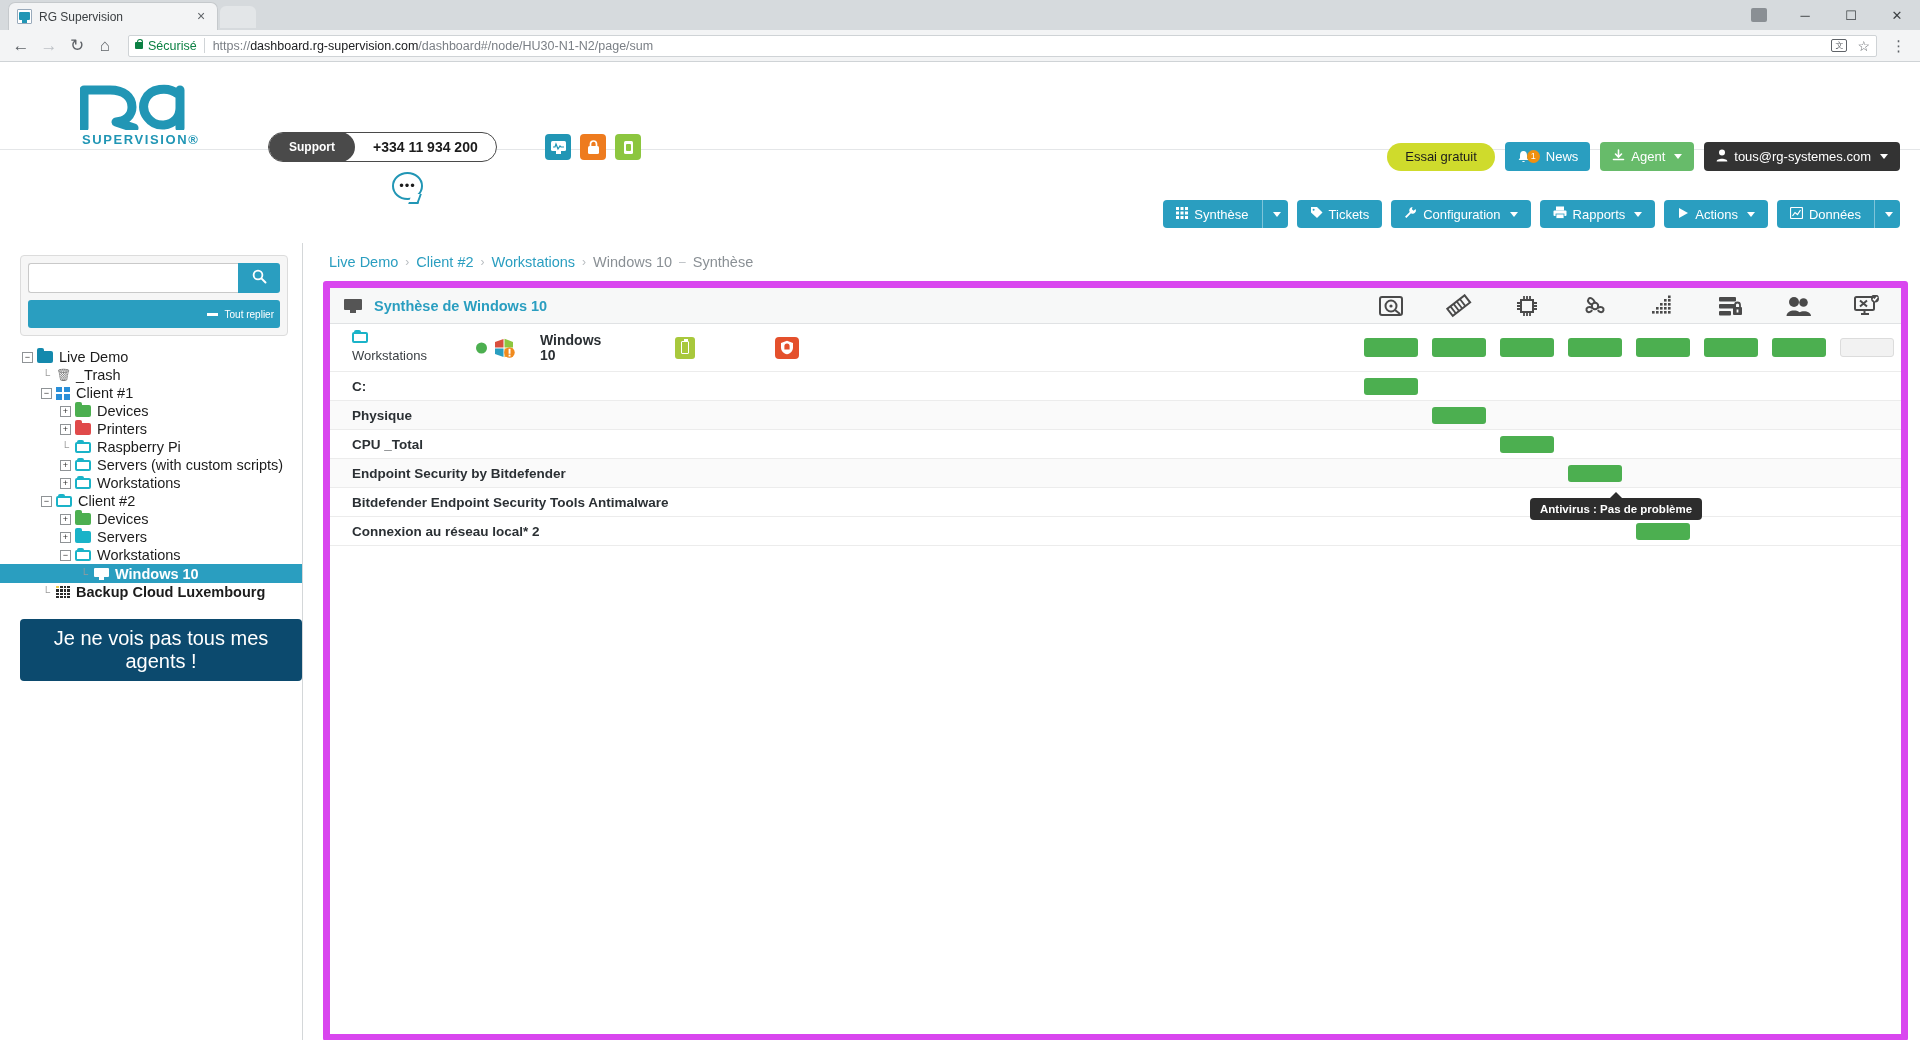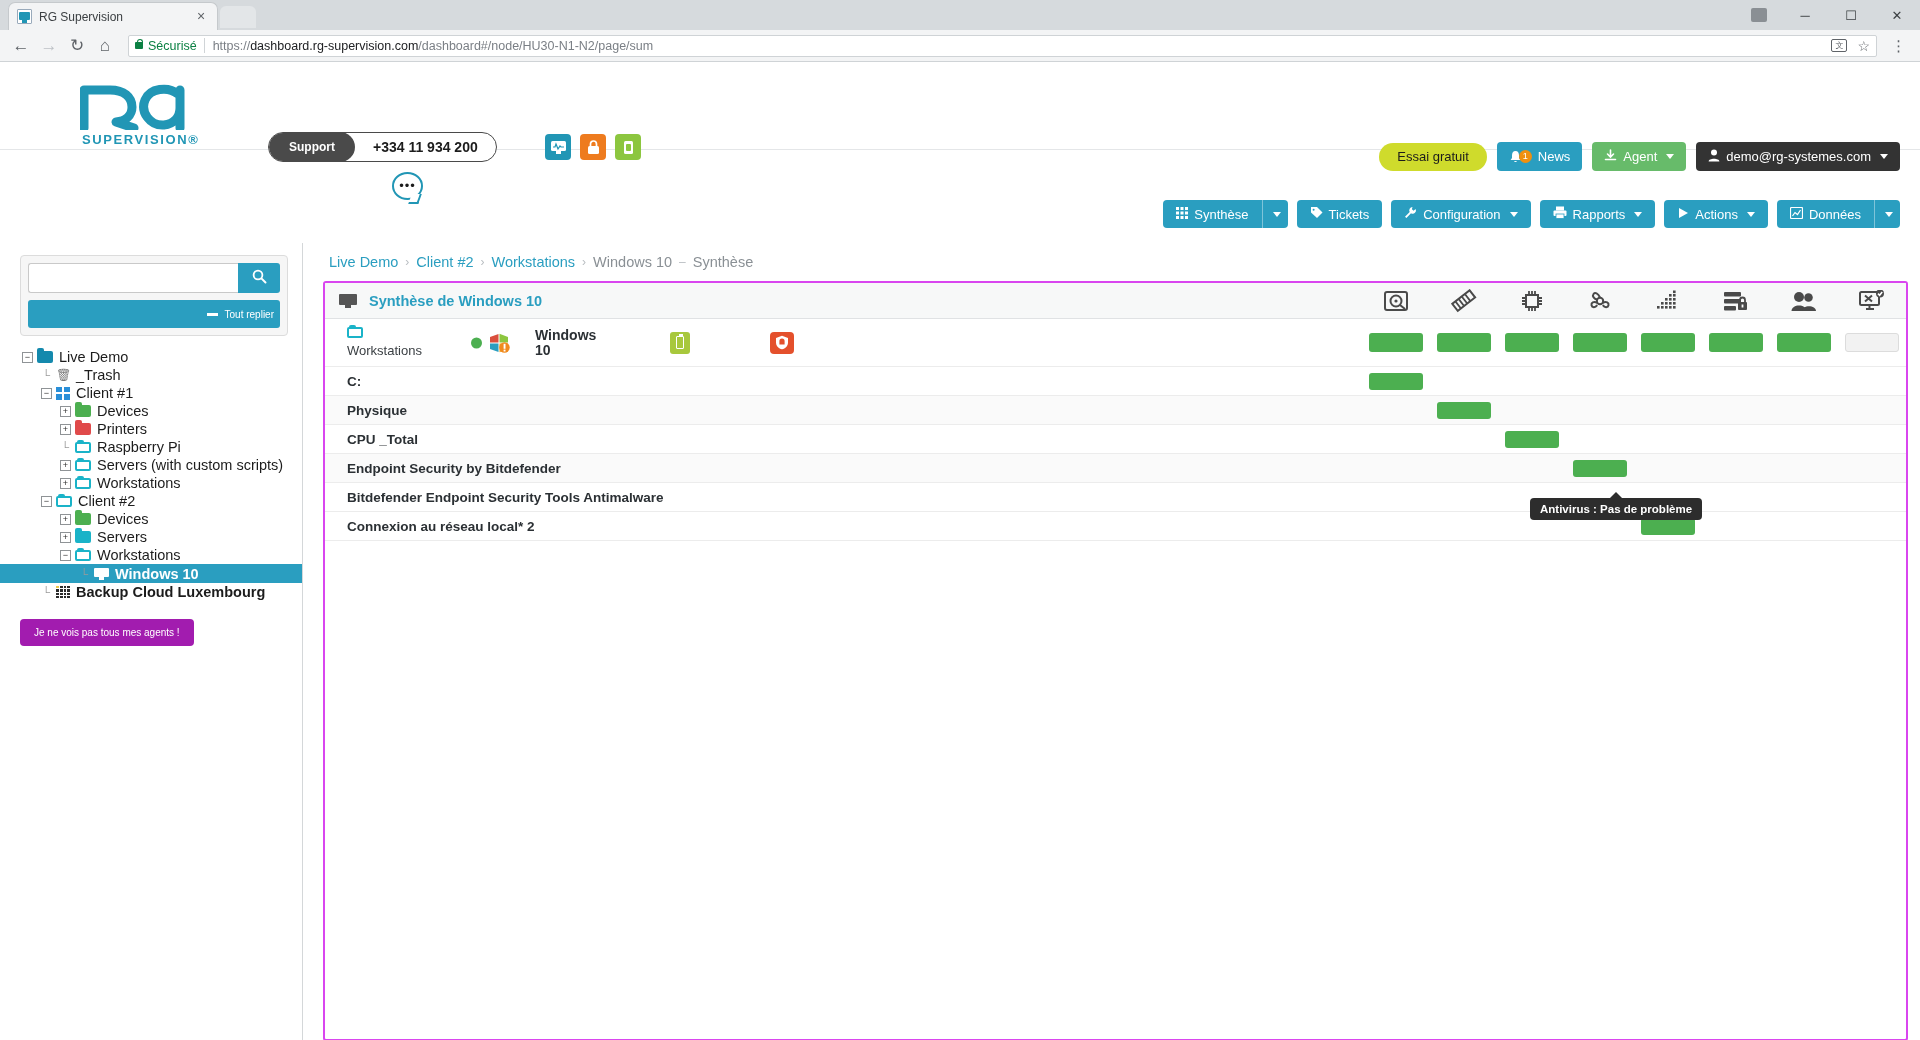--- a/index.html
+++ b/index.html
@@ -475,7 +475,7 @@
                 <path d="M0.6 12.5 C0.6 8.8 11.4 8.8 11.4 12.5 Z" fill="#fff"></path>
               </svg>
           </span>
-          <span>demo@rg-systemes.com</span>
+          <span>tous@rg-systemes.com</span>
           <i class="caret"></i>
         </button>
       </div>

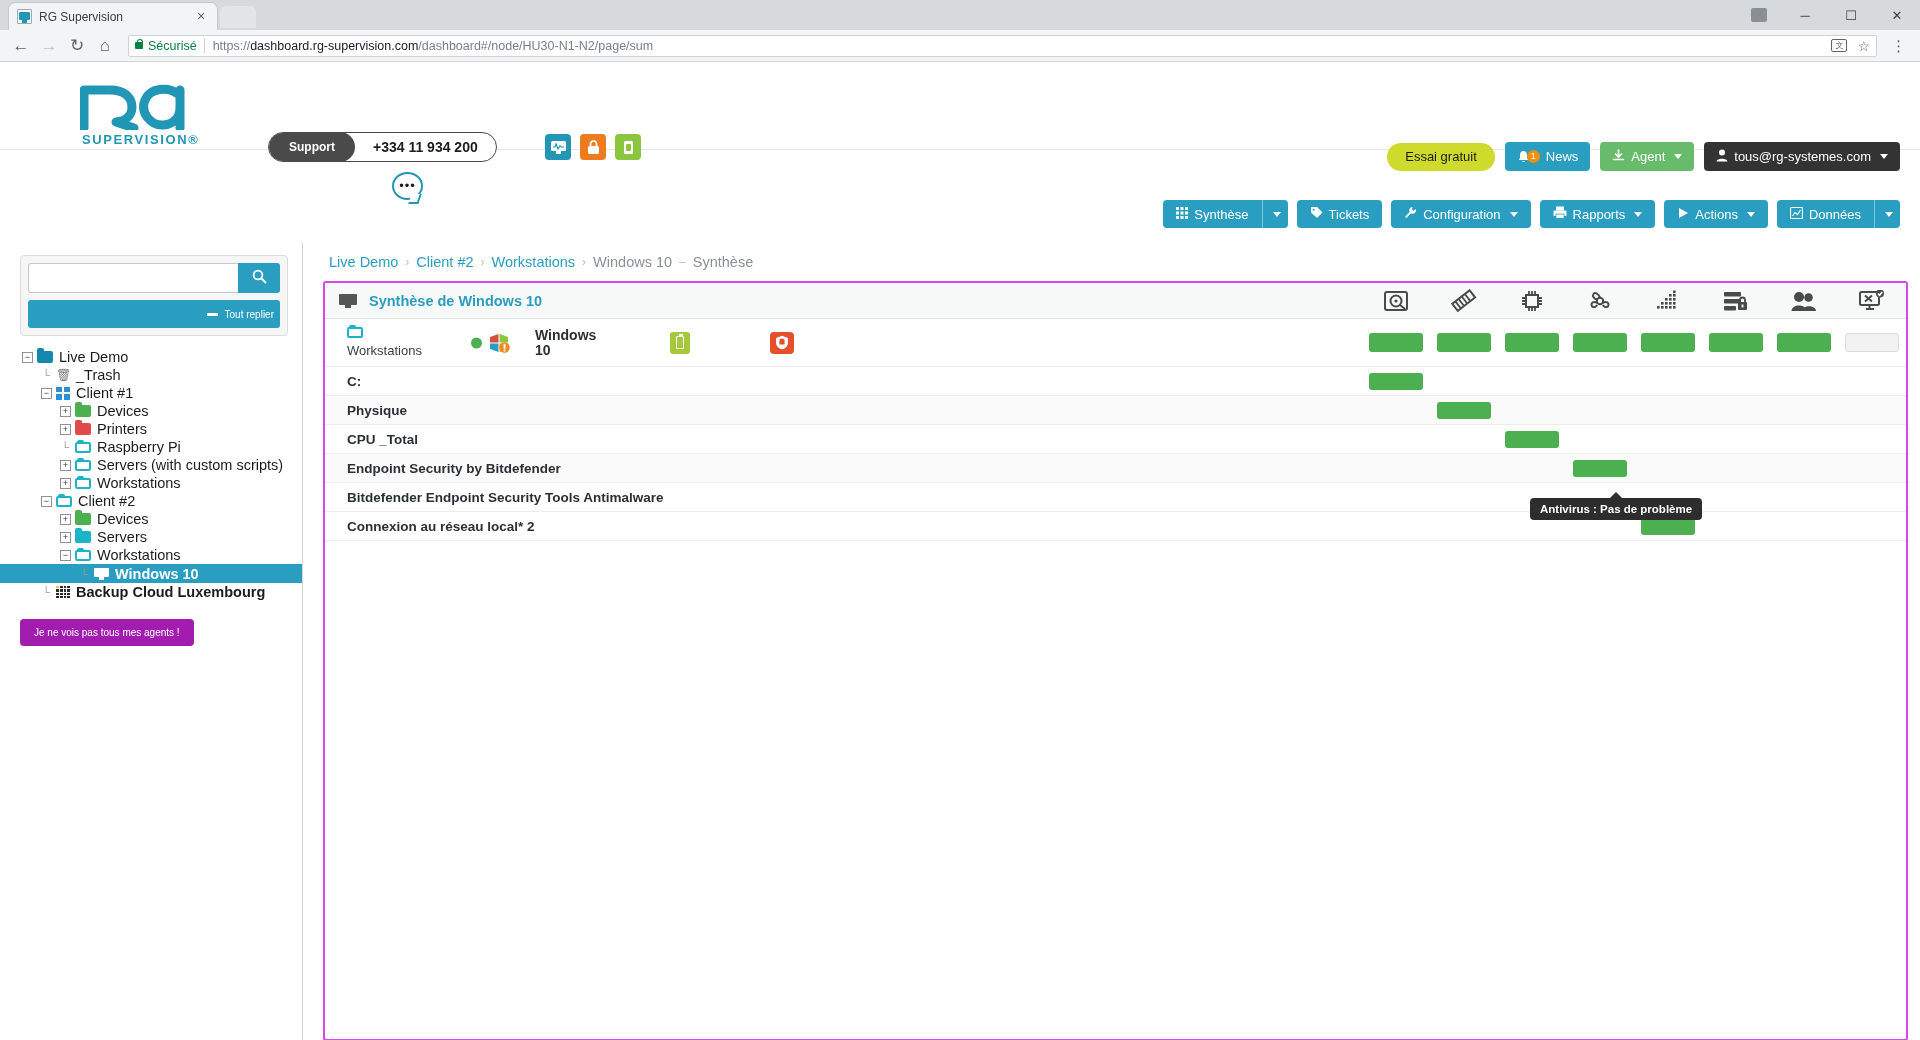--- a/index.html
+++ b/index.html
@@ -279,7 +279,7 @@
   .crumb .sep { color: #b9bec2; font-size: 12px; }
 
   .panel {
-    margin: 0 12px 0 20px; border: 2px solid #d946ef; border-radius: 3px;
+    margin: 0 12px 0 20px; border: 7px solid #d946ef; border-radius: 3px;
     background: #fff; height: 760px; overflow: hidden;
   }
   .panel-head {

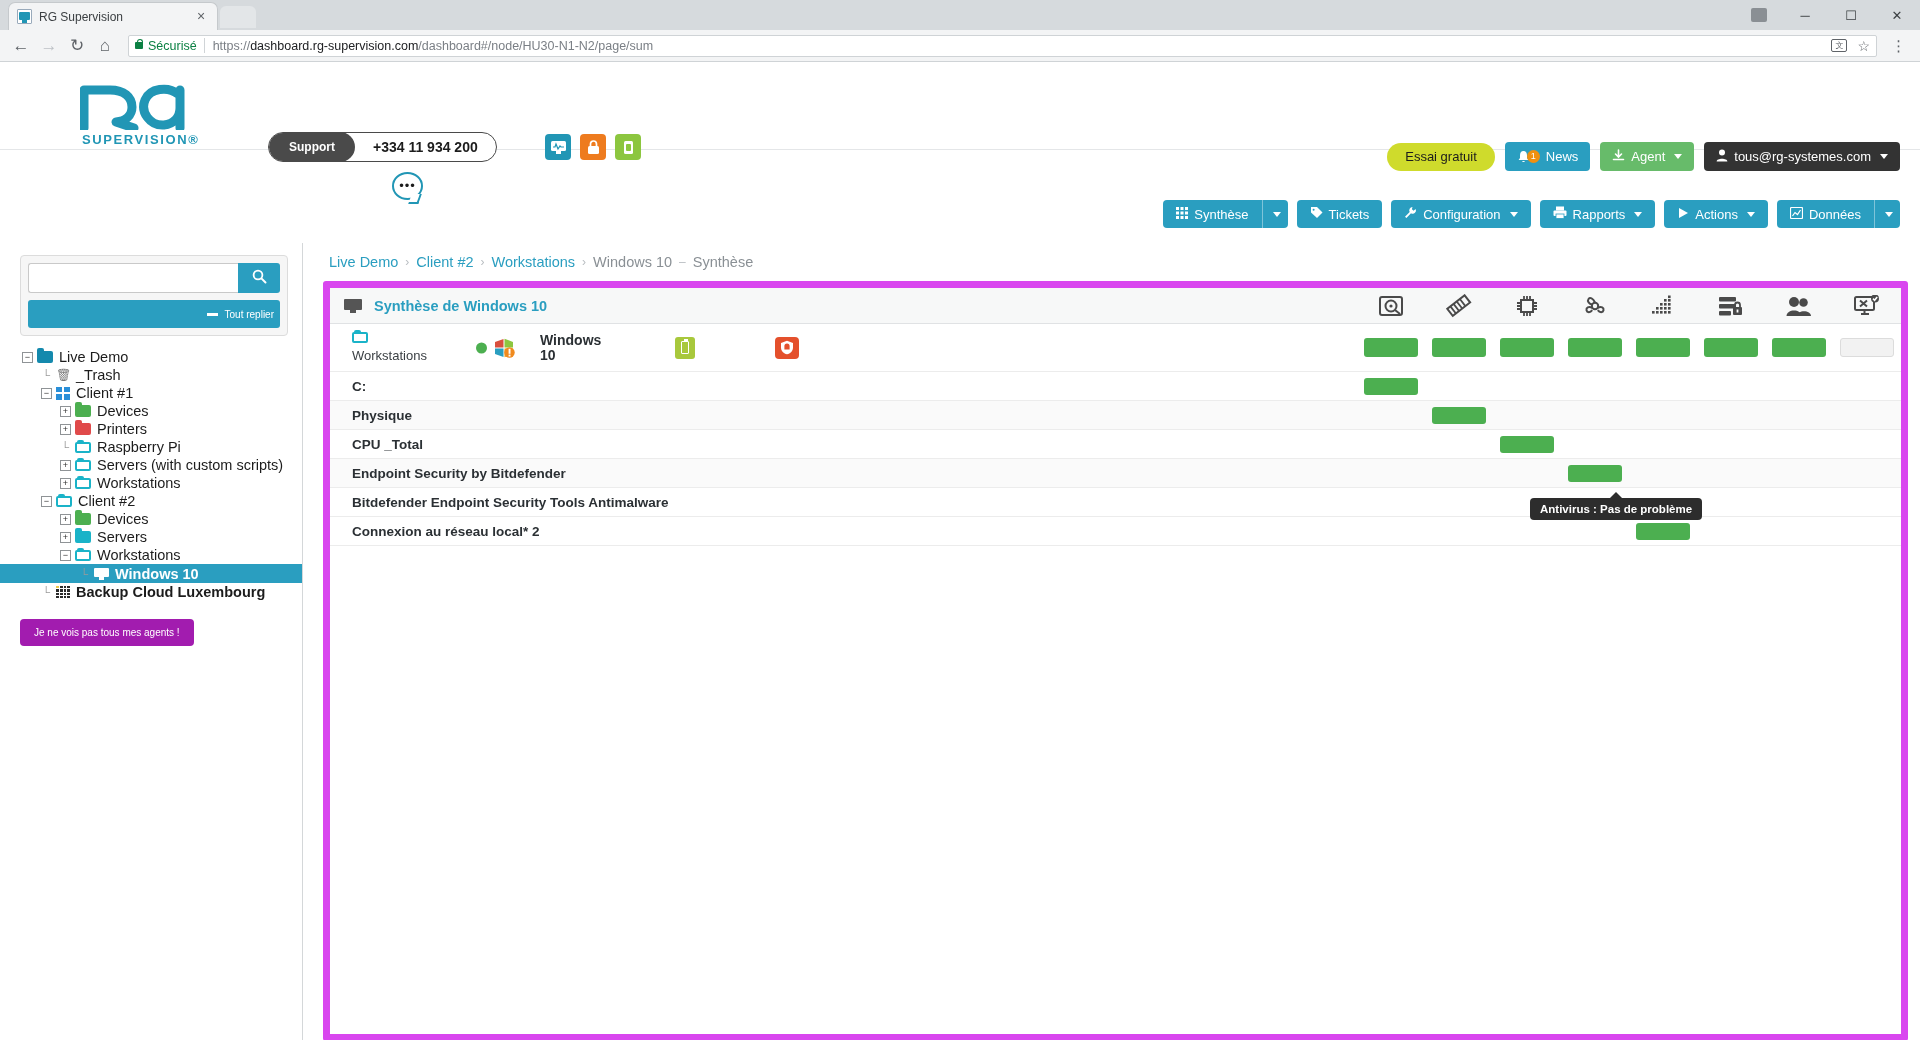--- a/index.html
+++ b/index.html
@@ -264,8 +264,8 @@
   .grid-ico i.y { background: #e8c547; }
 
   .agents-btn {
-    margin: 18px 0 0 20px; background: #a21caf; border: none; border-radius: 4px;
-    color: #fff; font-size: 10px; padding: 8px 14px; cursor: pointer;
+    margin: 18px 0 0 20px; background: #0c4a6e; border: none; border-radius: 4px;
+    color: #fff; font-size: 20px; padding: 8px 14px; cursor: pointer;
     font-family: "Liberation Sans", sans-serif;
   }
 

